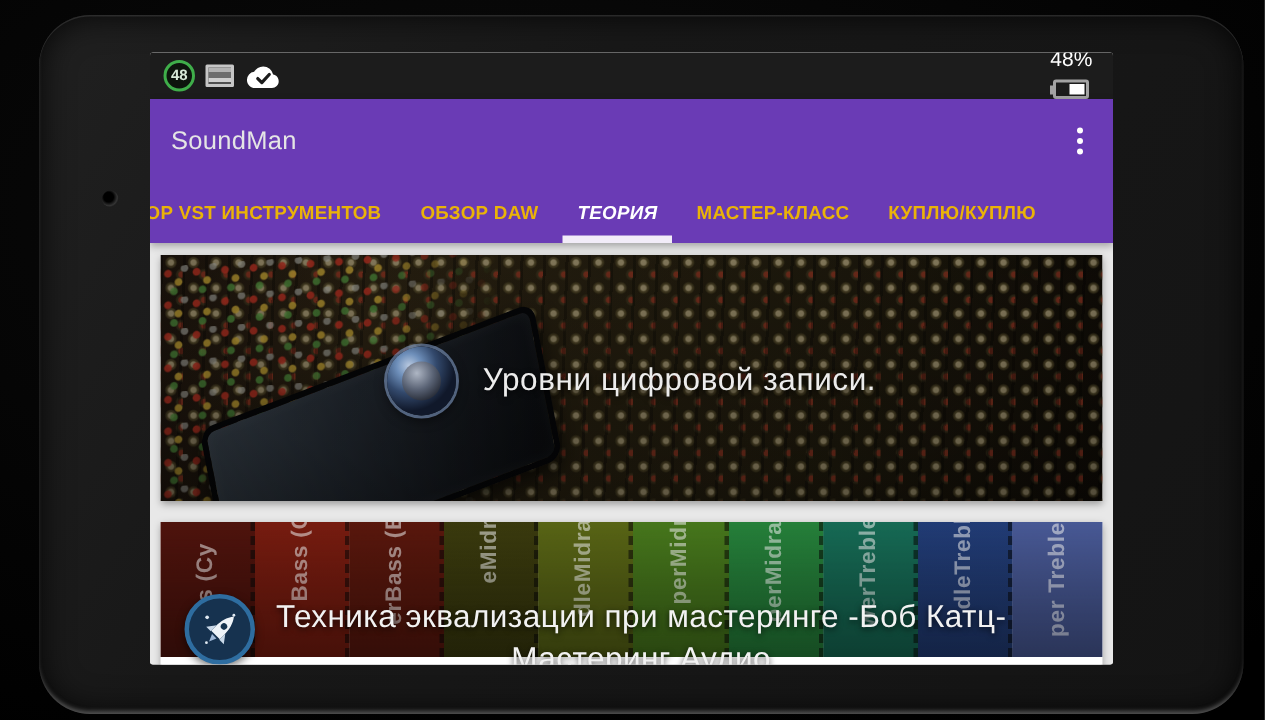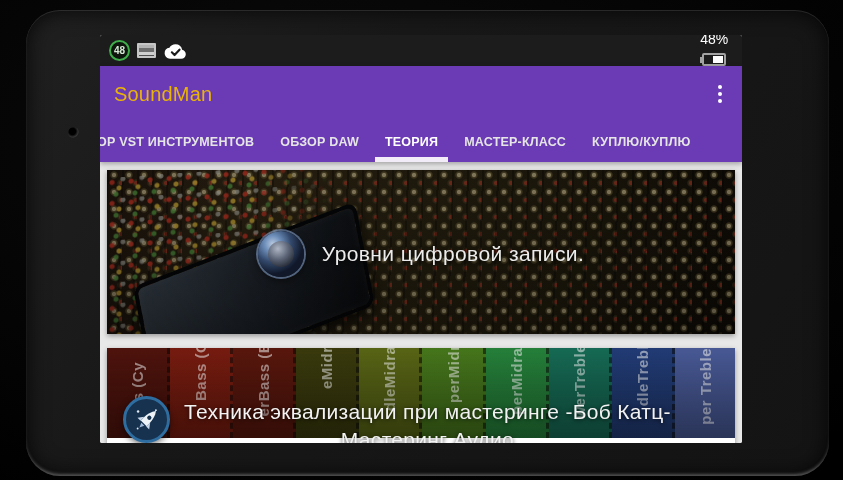--- a/index.html
+++ b/index.html
@@ -50,7 +50,7 @@
   
   .header { background:var(--purple,#6a3bb5); box-shadow:0 2px 5px rgba(0,0,0,.3); position:relative; z-index:5; }
   .appbar { height:56px; display:flex; align-items:center; padding:0 14px; }
-  .app-title { color:#eab308; font-size:20px; letter-spacing:.2px;text-align:right; }
+  .app-title { color:#e5e5e5; font-size:17px; letter-spacing:.2px;text-align:right; }
   .overflow { margin-left:auto; display:flex; flex-direction:column; gap:3px; padding:8px 6px; cursor:pointer; }
   .overflow i { width:4px; height:4px; border-radius:50%; background:#fff; display:block; }
 

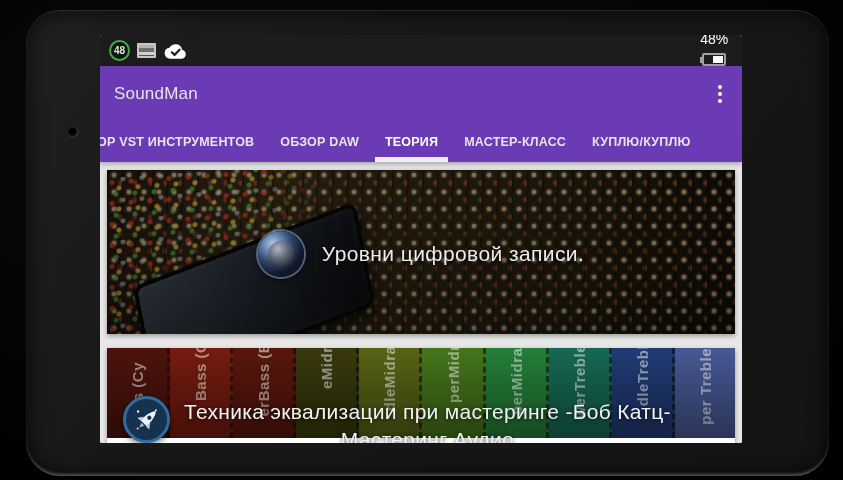--- a/index.html
+++ b/index.html
@@ -57,7 +57,7 @@
   .tabbar { height:40px; display:flex; align-items:center; gap:26px; padding-left:3px;
             overflow:hidden; white-space:nowrap; }
   .tab { position:relative; height:40px; display:flex; align-items:center;
-         color:#e5e5e5; font-size:12.5px; font-weight:bold; letter-spacing:.2px; cursor:pointer; flex:0 0 auto; }
+         color:#eab308; font-size:12.5px; font-weight:bold; letter-spacing:.2px; cursor:pointer; flex:0 0 auto; }
   .tab:first-child { margin-left:-6px; }
   .tab.active { color:#fff; }
   .tab.active::after { content:""; position:absolute; left:-10px; right:-10px; bottom:0; height:5px;

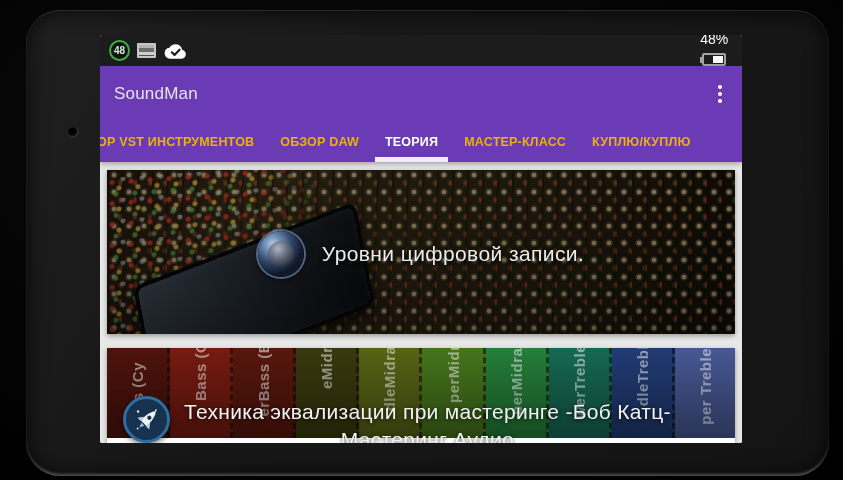--- a/index.html
+++ b/index.html
@@ -59,7 +59,7 @@
   .tab { position:relative; height:40px; display:flex; align-items:center;
          color:#eab308; font-size:12.5px; font-weight:bold; letter-spacing:.2px; cursor:pointer; flex:0 0 auto; }
   .tab:first-child { margin-left:-6px; }
-  .tab.active { color:#fff; }
+  .tab.active { color:#fff;font-style:italic; }
   .tab.active::after { content:""; position:absolute; left:-10px; right:-10px; bottom:0; height:5px;
                        background:var(--indicator,#f2ecf8); }
 

